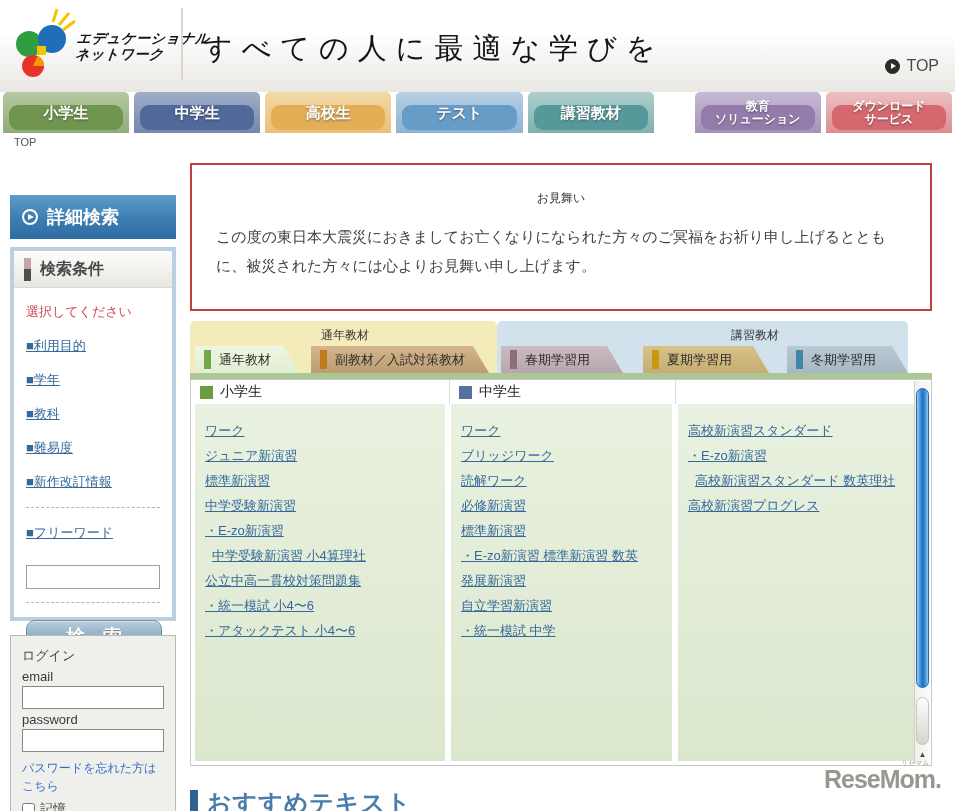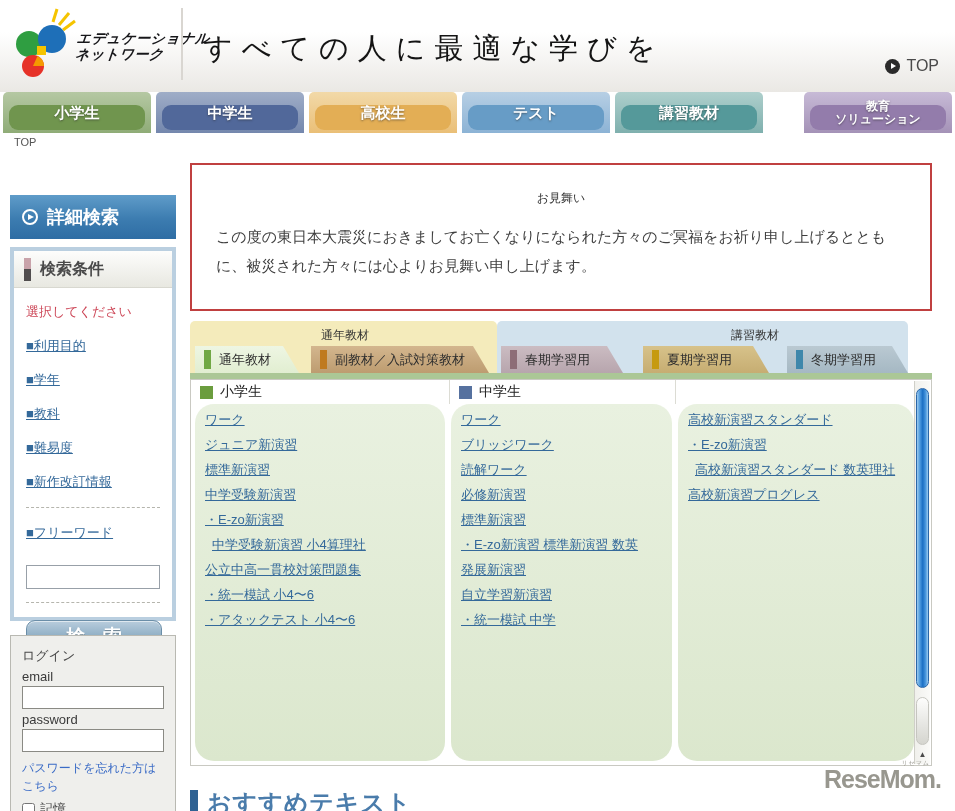--- a/index.html
+++ b/index.html
@@ -168,6 +168,13 @@
         <span>ソリューション</span>
       </div>
     </div>
+    <div class="nav-tab c6 small">
+      <div class="pill"></div>
+      <div class="nav-lbl">
+        <span>ダウンロード</span>
+        <span>サービス</span>
+      </div>
+    </div>
   </div>
 
   <div class="breadcrumb">TOP</div>

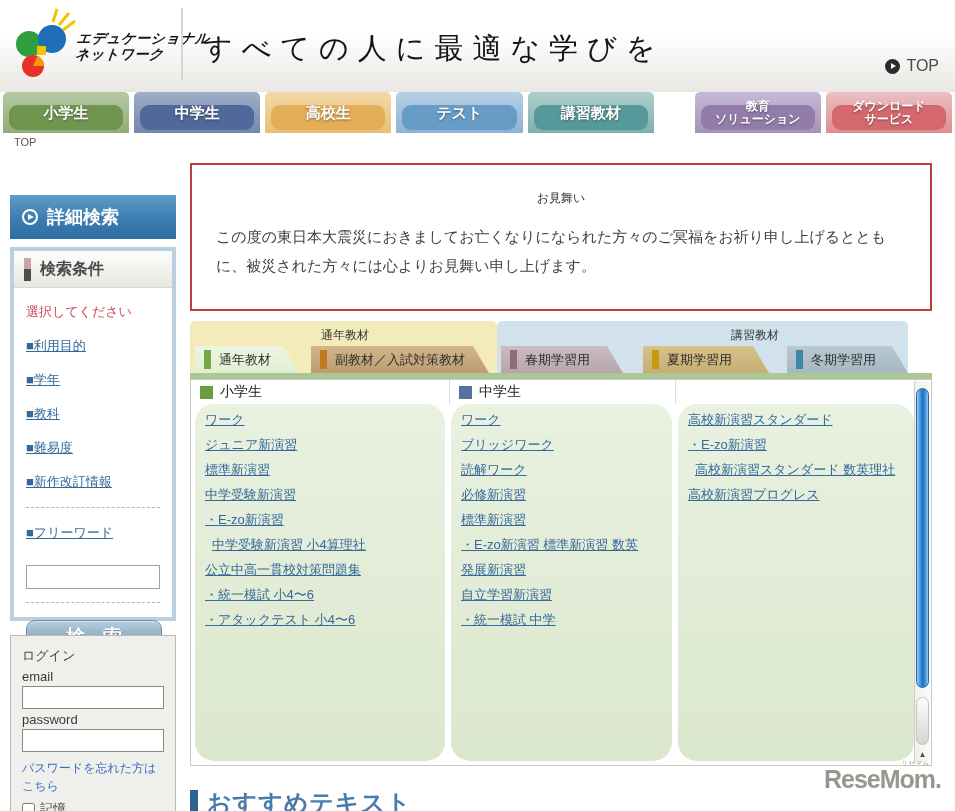--- a/index.html
+++ b/index.html
@@ -86,7 +86,7 @@
   .sq { width:13px; height:13px; flex:none; }
   .sq0 { background:#6b9d3e; } .sq1 { background:#56719f; } .sq2 { background:#e9b264; }
   .panel-body { position:absolute; top:24px; left:0; right:17px; bottom:0; display:flex; gap:6px; padding:0 0 4px 4px; }
-  .col { background:linear-gradient(#e9f1e0,#dbe7cd); padding:0 10px;border-radius:19px; }
+  .col { background:linear-gradient(#e9f1e0,#dbe7cd); padding:11px 10px; }
   .col0 { width:250px; } .col1 { width:221px; } .col2 { flex:1; }
   .item { display:block; margin:7px 0; font-size:13px; color:#34699a; text-decoration:underline; cursor:pointer; }
   .item.indent { padding-left:7px; }

